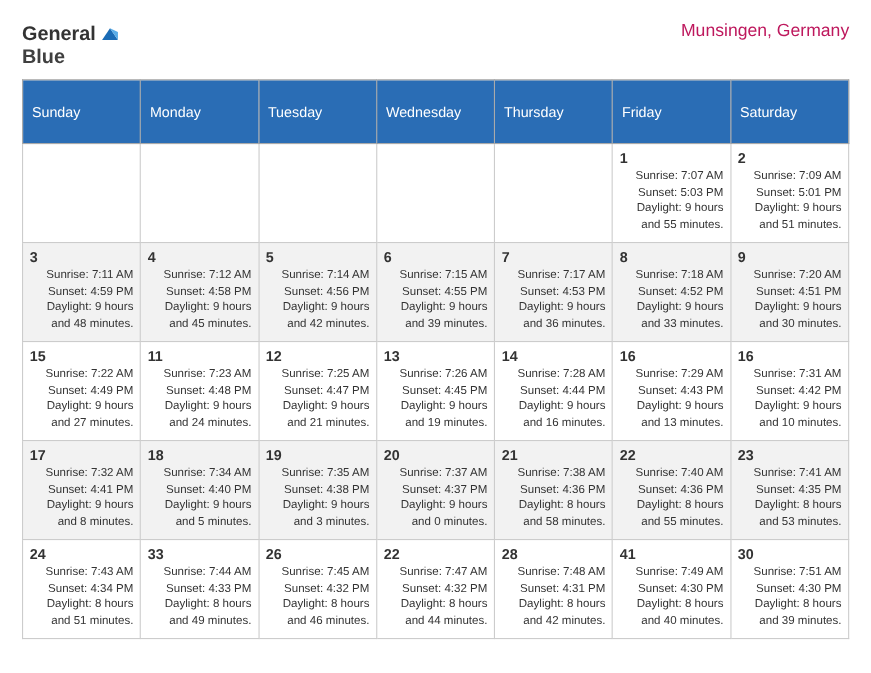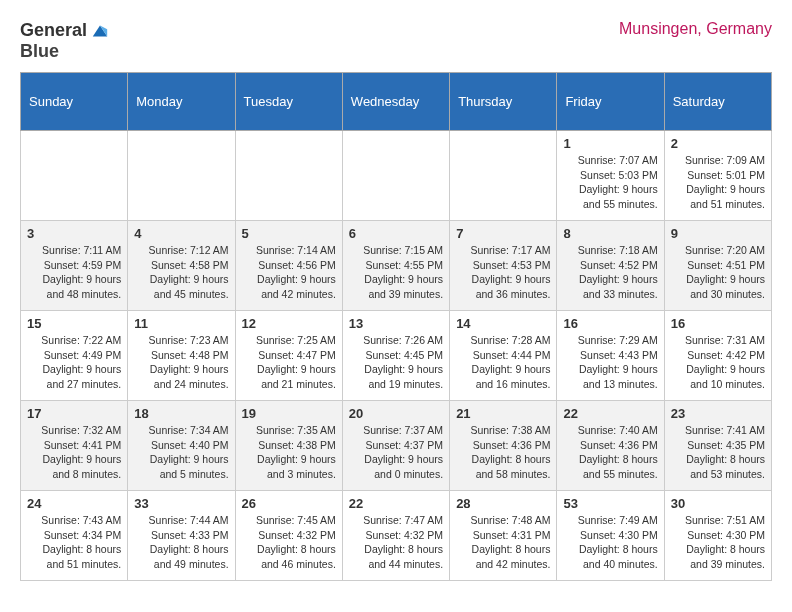--- a/index.html
+++ b/index.html
@@ -254,7 +254,7 @@
           <div class="day-info">Sunrise: 7:48 AM<br>Sunset: 4:31 PM<br>Daylight: 8 hours and 42 minutes.</div>
         </td>
         <td>
-          <span class="day-number">53</span>
+          <span class="day-number">41</span>
           <div class="day-info">Sunrise: 7:49 AM<br>Sunset: 4:30 PM<br>Daylight: 8 hours and 40 minutes.</div>
         </td>
         <td>

